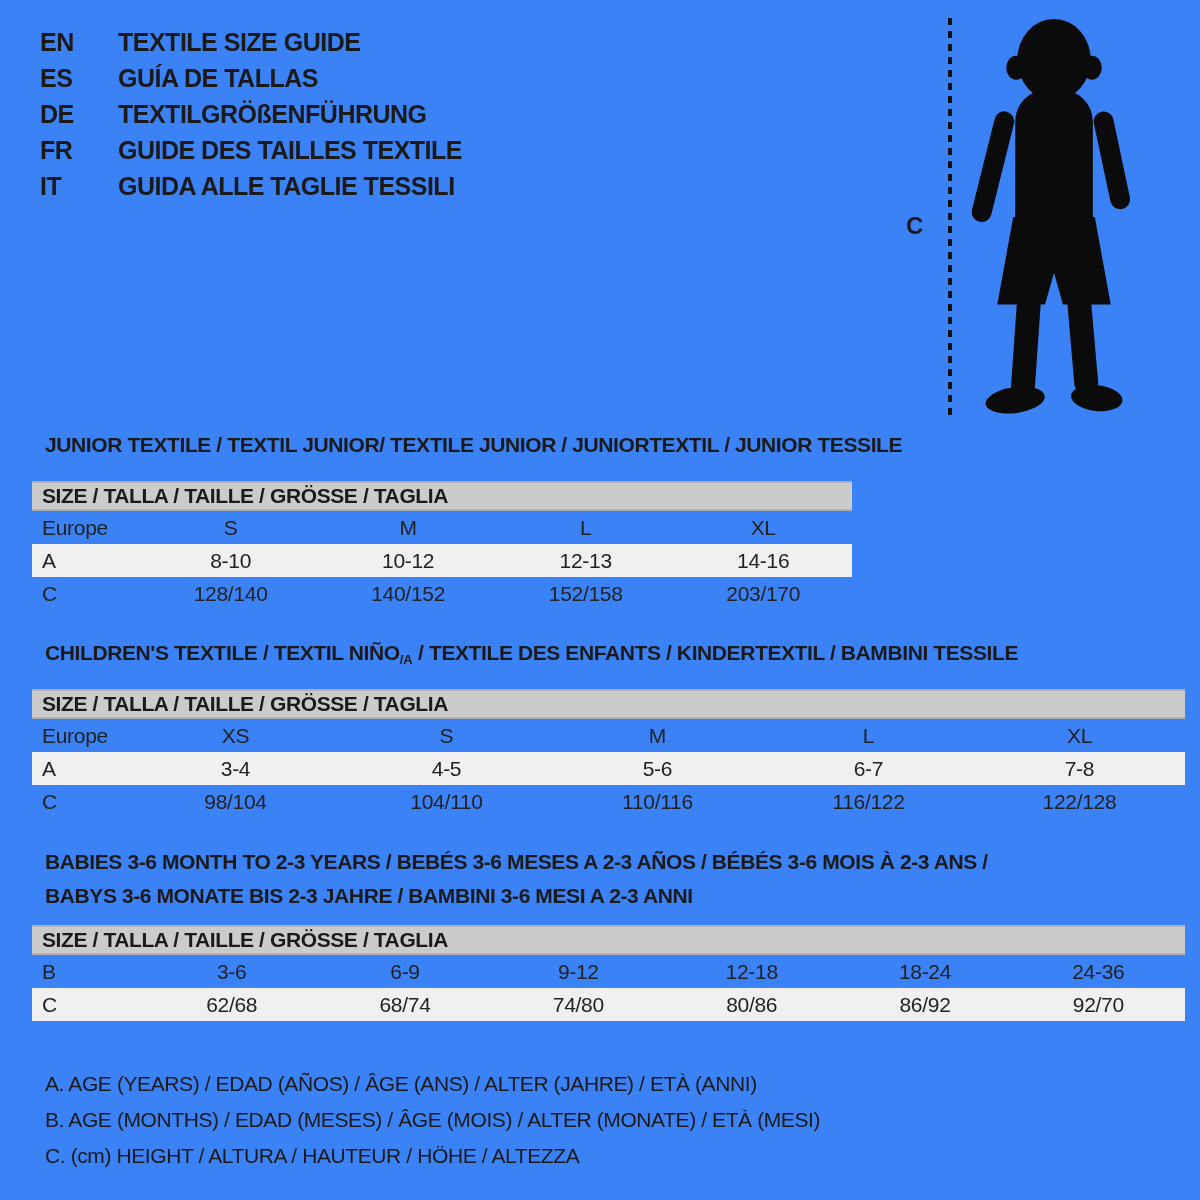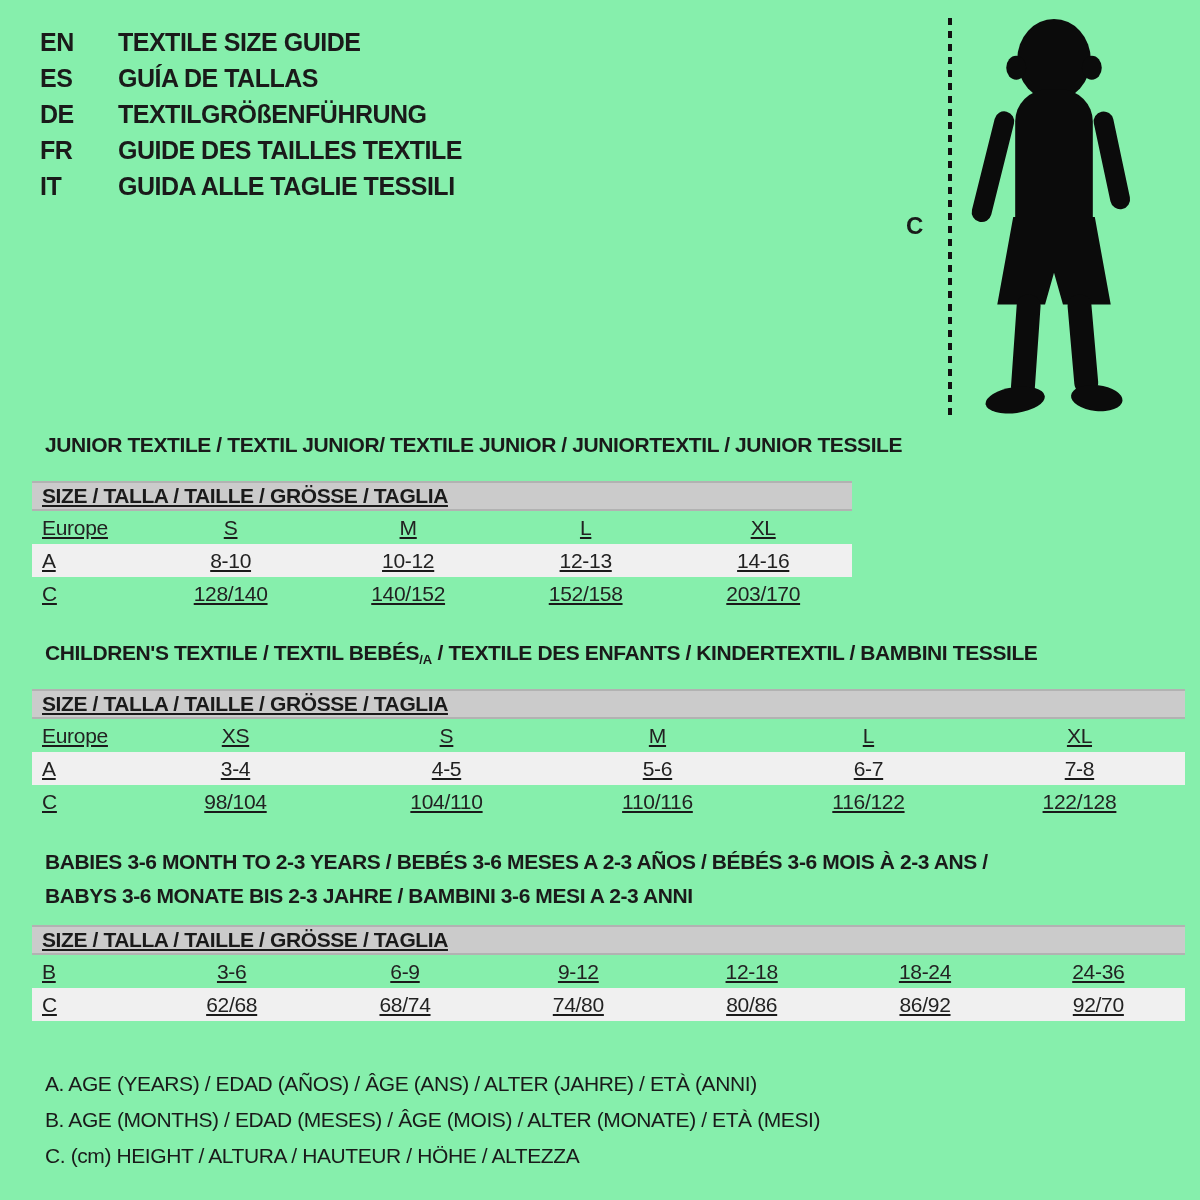--- a/index.html
+++ b/index.html
@@ -9,7 +9,7 @@
     color:#1a1a1a;
     -webkit-font-smoothing:antialiased;
   }
-  .canvas{position:relative;width:1200px;height:1200px;background:#86efac;overflow:hidden;}
+  .canvas{position:relative;width:1200px;height:1200px;background:#3b82f6;overflow:hidden;}
 
   
   .lang-block{position:absolute;left:40px;top:24px;}

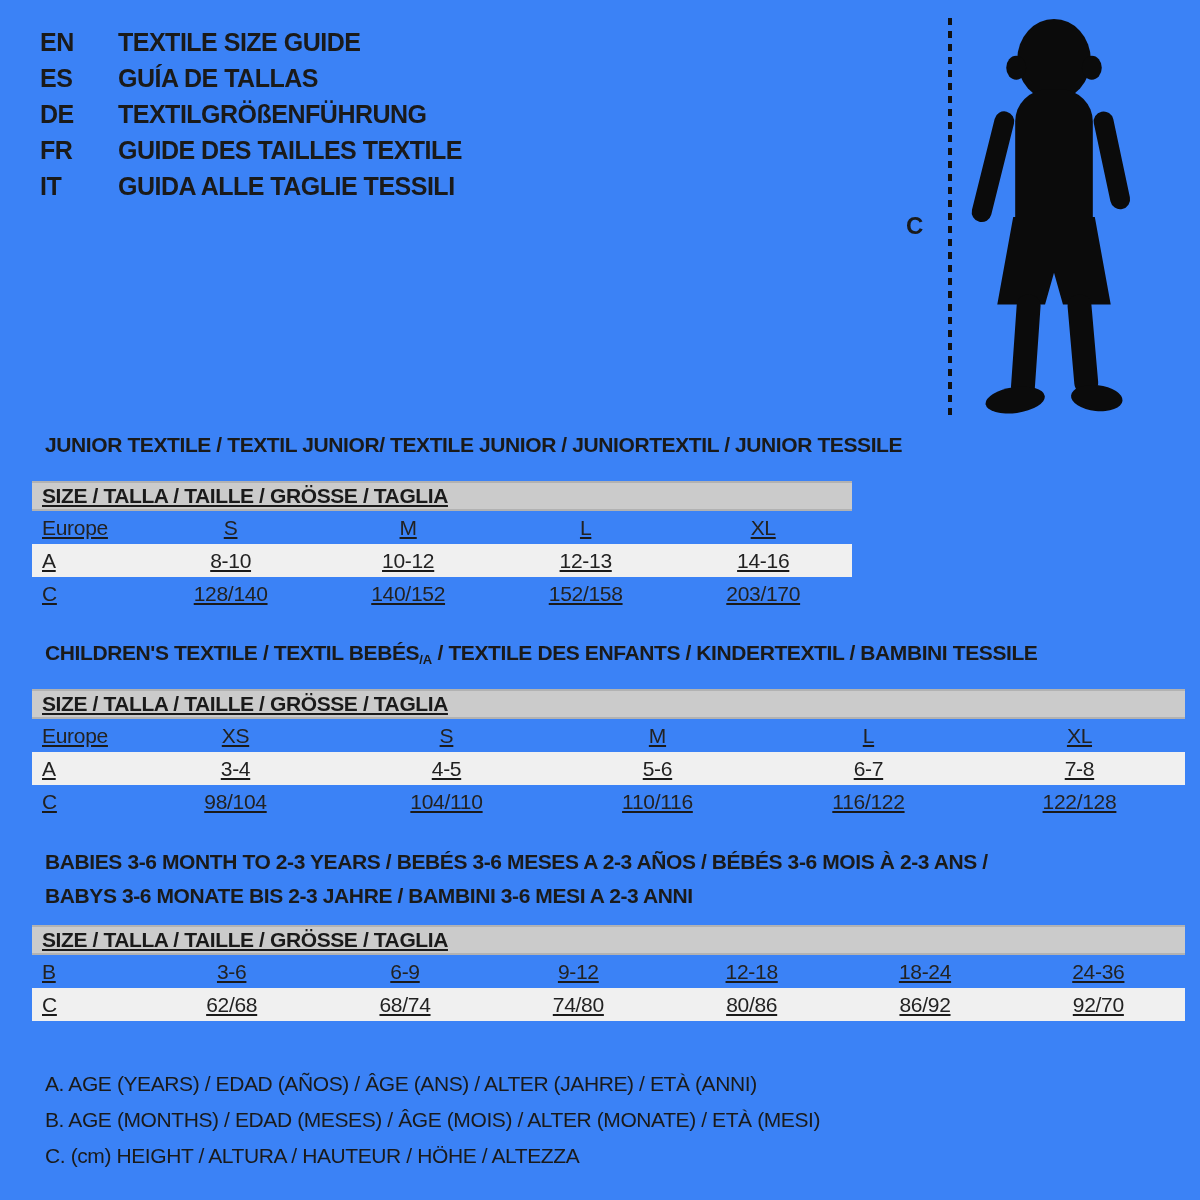--- a/index.html
+++ b/index.html
@@ -33,7 +33,7 @@
   .sub{font-size:13px;vertical-align:-4px;letter-spacing:0;}
 
   
-  .size-table{position:absolute;border-collapse:collapse;table-layout:fixed;text-decoration:underline;}
+  .size-table{position:absolute;border-collapse:collapse;table-layout:fixed;}
   .size-table td{font-size:21px;letter-spacing:-0.3px;color:#222;
     height:33px;text-align:center;padding:0;overflow:hidden;white-space:nowrap;}
   .size-table td.rowlabel{text-align:left;padding-left:10px;}

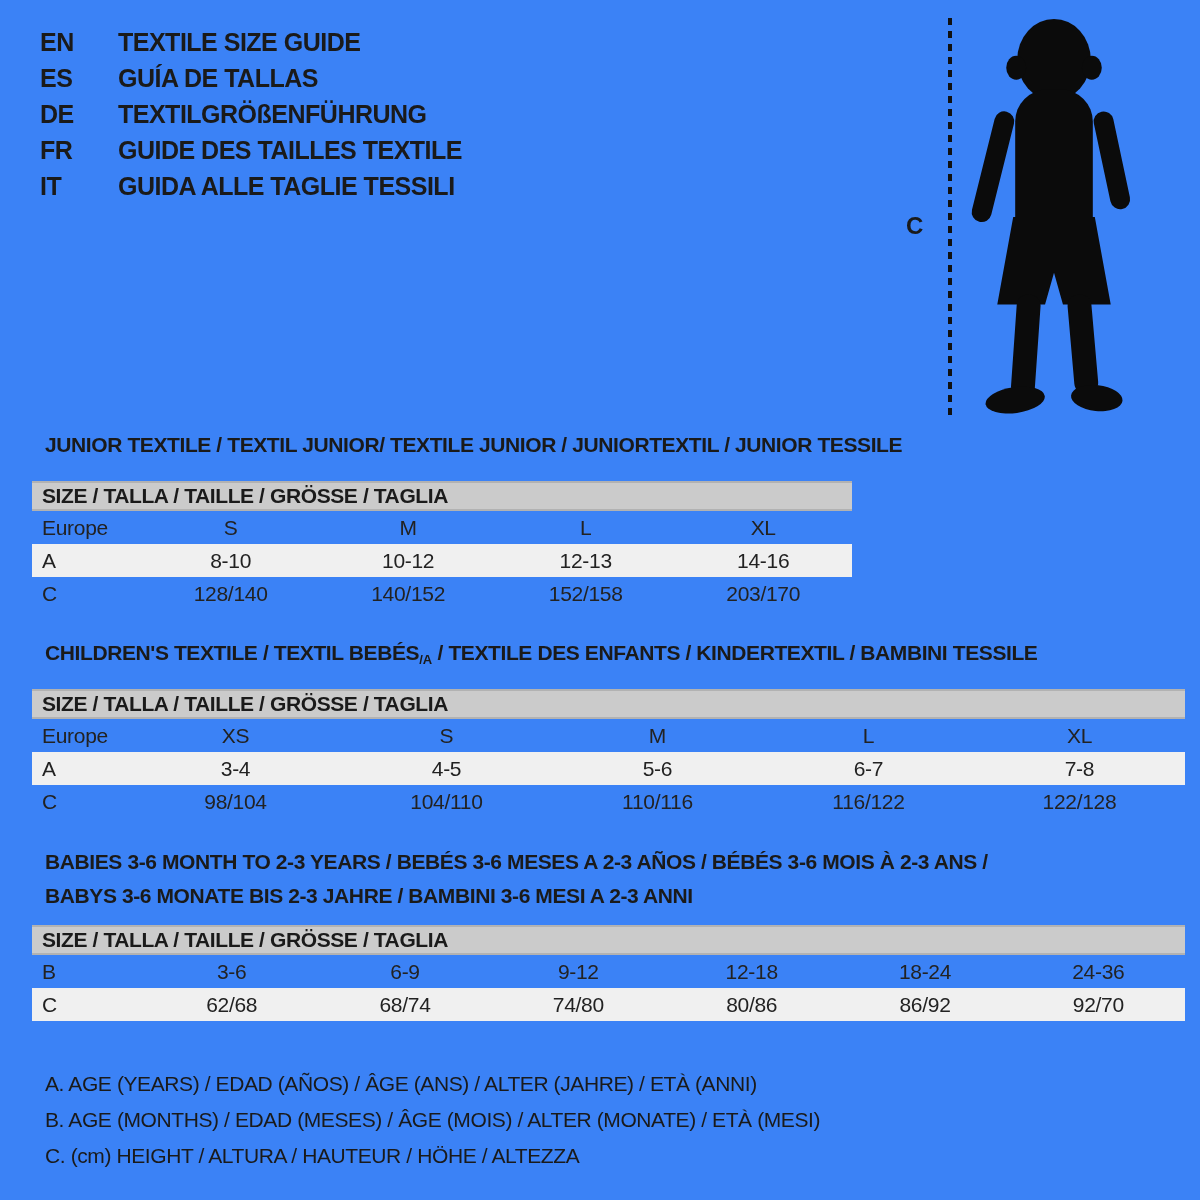--- a/index.html
+++ b/index.html
@@ -134,7 +134,7 @@
     </table>
 
   <div class="section-heading heading-children">
-    <span>CHILDREN'S TEXTILE / TEXTIL BEBÉS</span><span class="sub">/A</span><span> / TEXTILE DES ENFANTS / KINDERTEXTIL / BAMBINI TESSILE</span>
+    <span>CHILDREN'S TEXTILE / TEXTIL NIÑO</span><span class="sub">/A</span><span> / TEXTILE DES ENFANTS / KINDERTEXTIL / BAMBINI TESSILE</span>
   </div>
   <table class="size-table table-children">
     <colgroup>

